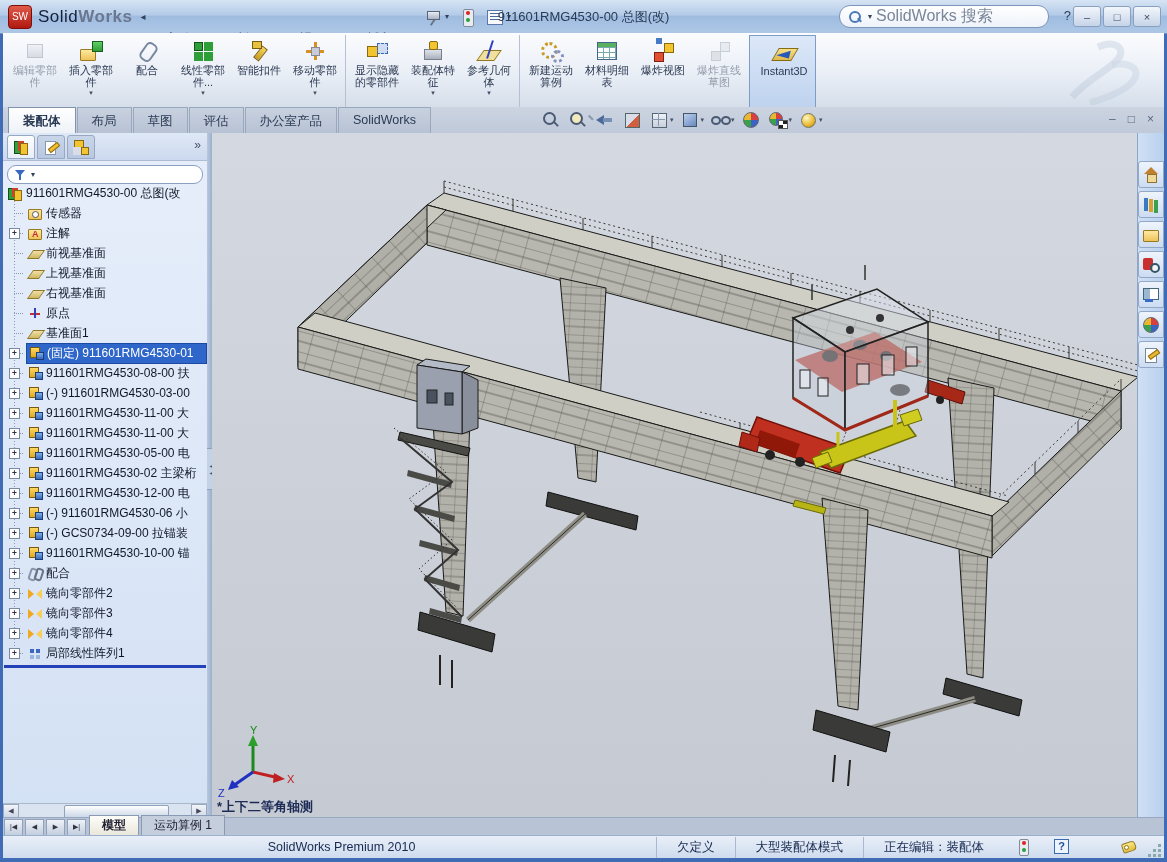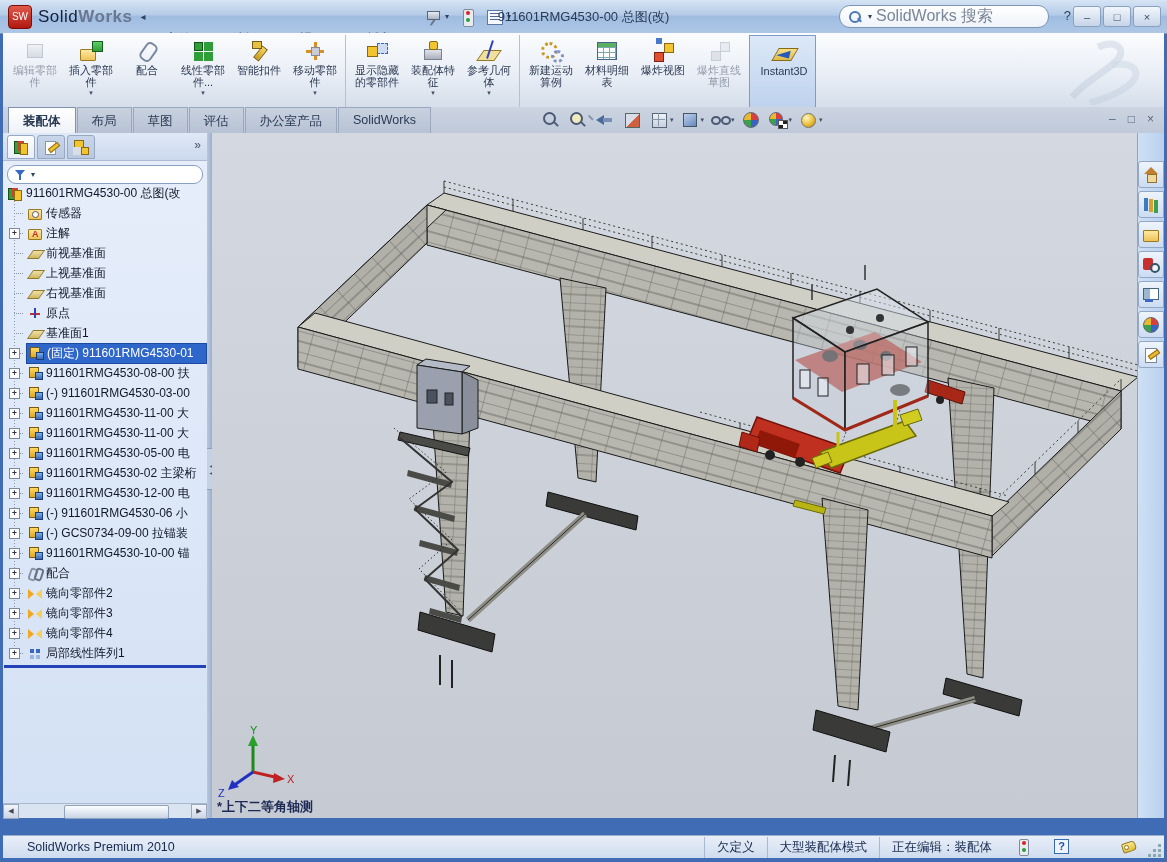--- a/index.html
+++ b/index.html
@@ -814,6 +814,20 @@
       </span>
     </div>
 
+  <div class="modeltabs" data-name="model-tab-bar">
+    <div style="display:flex;align-items:center;height:100%;">
+
+    <span class="navbtn" data-name="tab-nav-button">|◀</span>
+        <span class="navbtn" data-name="tab-nav-button">◀</span>
+        <span class="navbtn" data-name="tab-nav-button">▶</span>
+        <span class="navbtn" data-name="tab-nav-button">▶|</span>
+      </div>
+    <div style="display:flex;align-items:flex-end;height:100%;">
+
+    <span class="mtab active" data-name="model-tab">模型</span>
+        <span class="mtab" data-name="model-tab">运动算例 1</span>
+      </div>
+  </div>
 
   <div class="statusbar" data-name="status-bar">
     <span class="status-left" data-name="status-app-version">SolidWorks Premium 2010</span>

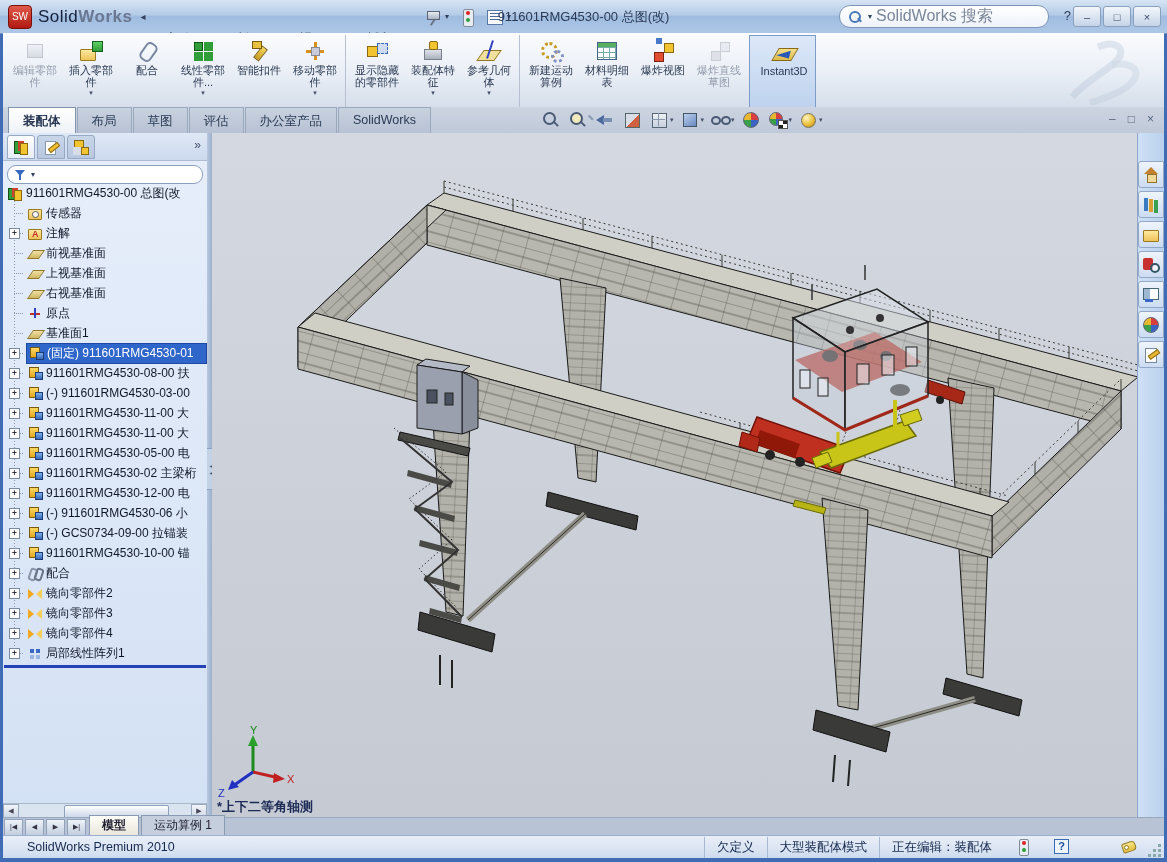--- a/index.html
+++ b/index.html
@@ -218,7 +218,7 @@
   
   .statusbar{position:absolute;left:3px;right:3px;bottom:4px;height:22px;
     background:linear-gradient(#e9eff8,#cfdcee);border-top:1px solid #9ab0cc;display:flex;align-items:center;font-size:12.5px;color:#16294e;}
-  .status-left{padding-left:24px;flex:1;}
+  .status-left{padding-left:24px;flex:1;text-align:center;}
   .status-seg{padding:2px 12px;border-left:1px solid #a8b8d0;white-space:nowrap;}
   .status-ico{width:18px;height:18px;position:relative;margin:0 10px;flex:none;}
   .status-ico::before,.status-ico::after{content:"";position:absolute;}

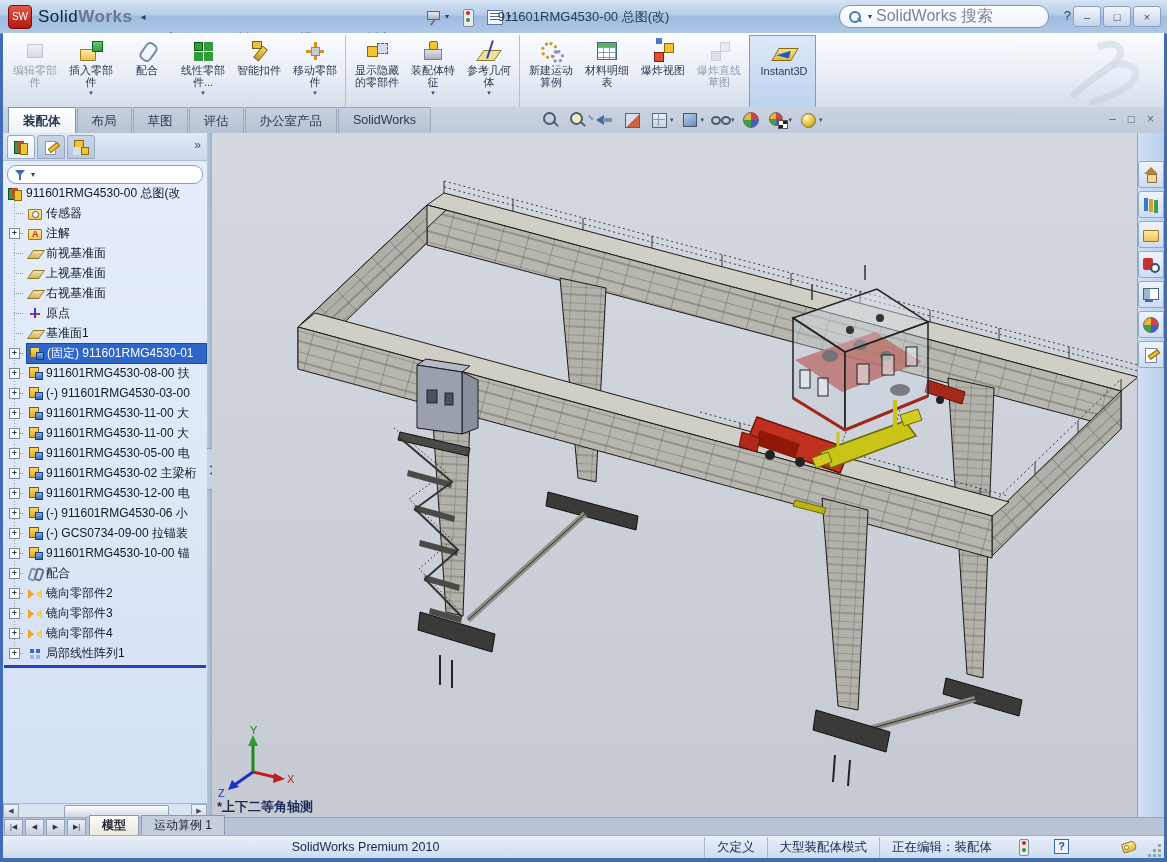--- a/index.html
+++ b/index.html
@@ -219,7 +219,7 @@
   .statusbar{position:absolute;left:3px;right:3px;bottom:4px;height:22px;
     background:linear-gradient(#e9eff8,#cfdcee);border-top:1px solid #9ab0cc;display:flex;align-items:center;font-size:12.5px;color:#16294e;}
   .status-left{padding-left:24px;flex:1;text-align:center;}
-  .status-seg{padding:2px 12px;border-left:1px solid #a8b8d0;white-space:nowrap;}
+  .status-seg{padding:2px 20px;border-left:1px solid #a8b8d0;white-space:nowrap;}
   .status-ico{width:18px;height:18px;position:relative;margin:0 10px;flex:none;}
   .status-ico::before,.status-ico::after{content:"";position:absolute;}
   [data-name="status-traffic-light-icon"]::before{left:5px;top:1px;width:8px;height:15px;background:#e8ecf0;border:1px solid #808a98;border-radius:2px;}

